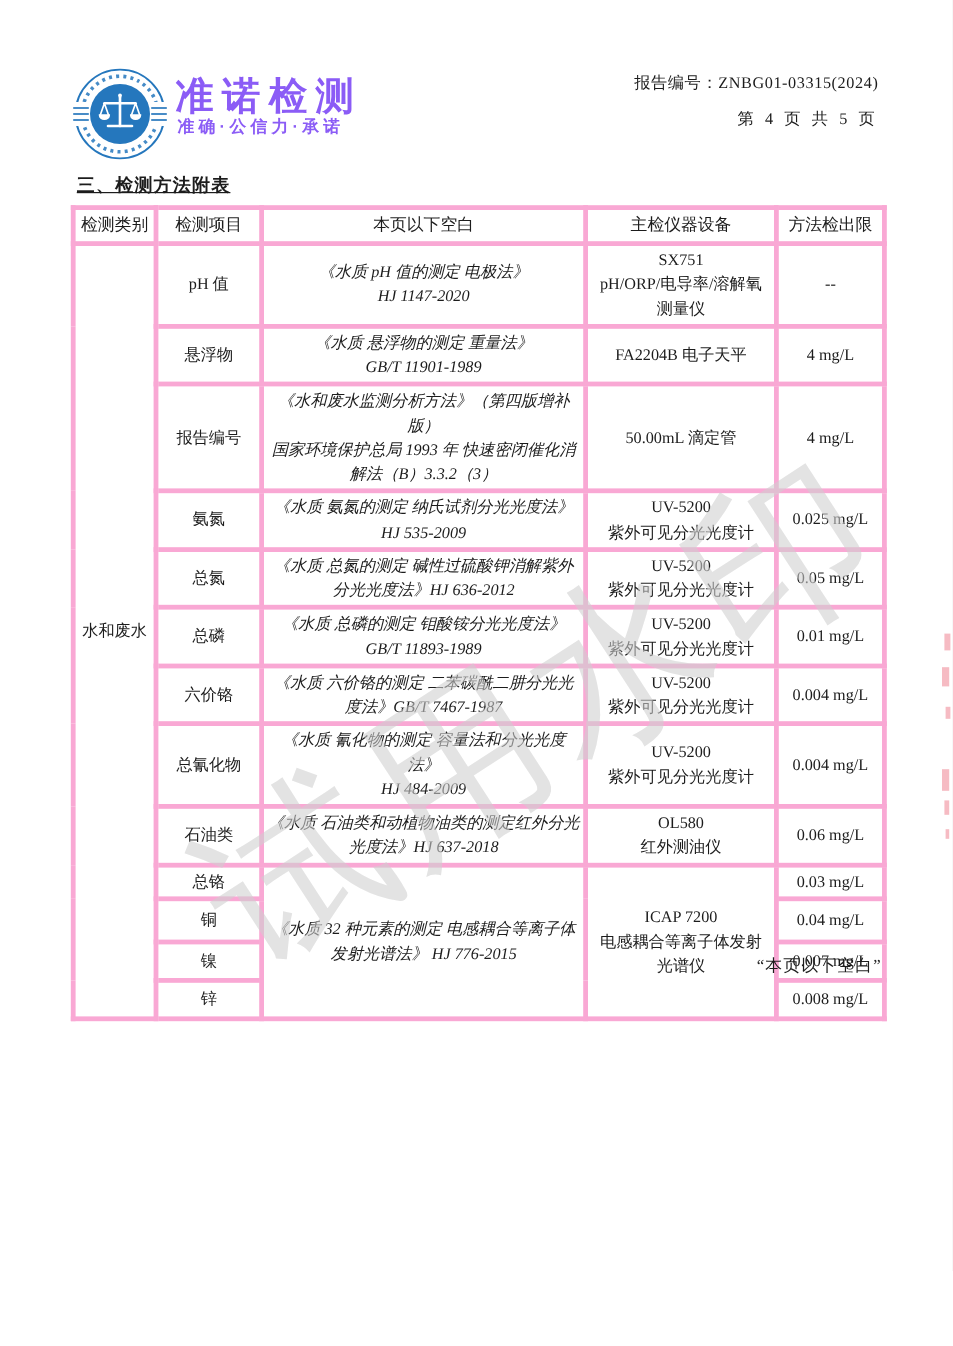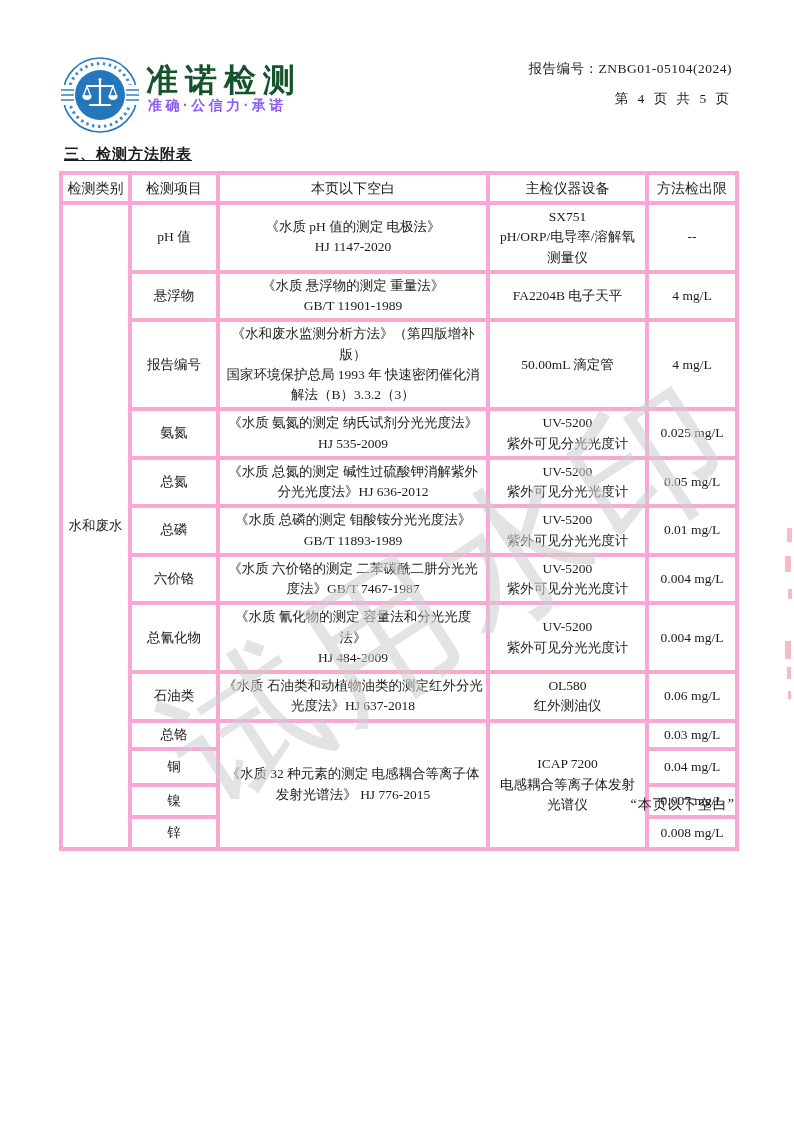--- a/index.html
+++ b/index.html
@@ -18,7 +18,7 @@
   .brand{
     position:absolute;left:86px;top:4px;
     font-size:32px;font-weight:bold;letter-spacing:7px;
-    color:#14532d;font-family:"Liberation Sans","DejaVu Sans",sans-serif;
+    color:#8b5cf6;font-family:"Liberation Sans","DejaVu Sans",sans-serif;
   }
   .tagline{
     position:absolute;left:88px;top:42px;

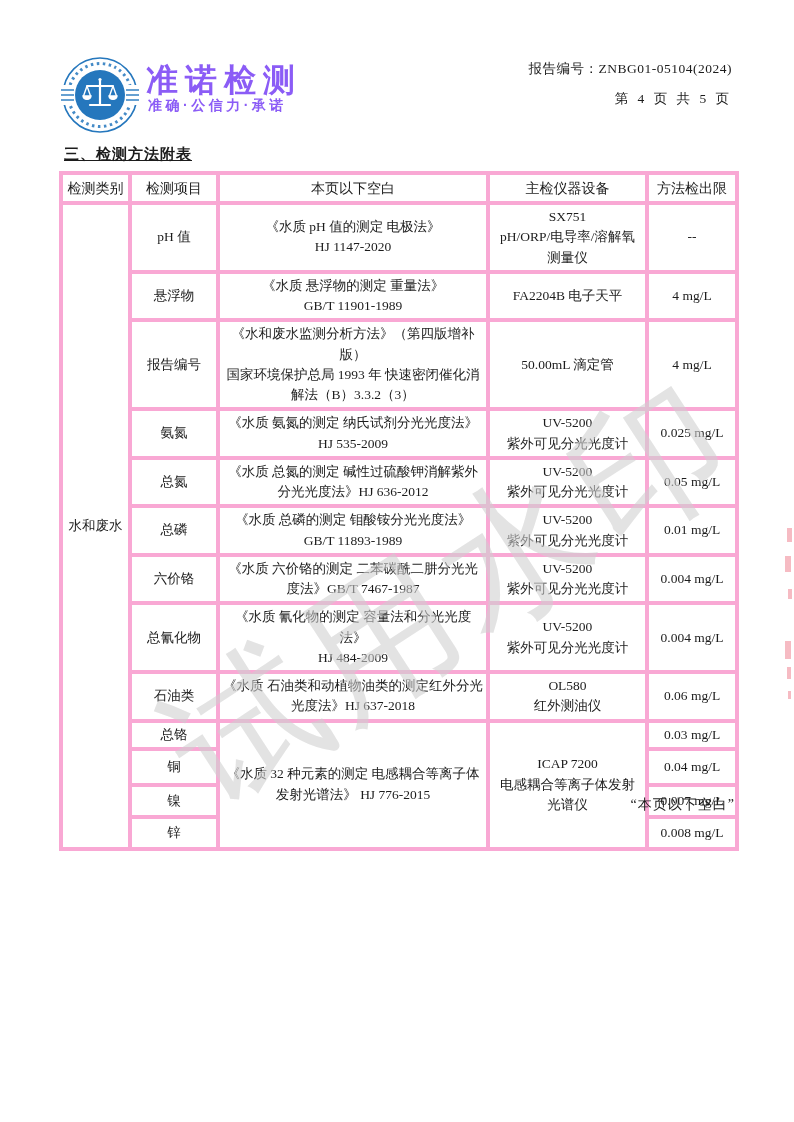--- a/index.html
+++ b/index.html
@@ -120,7 +120,7 @@
     <div class="tagline">准确·公信力·承诺</div>
   </div>
 
-  <div class="report-no">报告编号：ZNBG01-05104(2024)</div>
+  <div class="report-no">报告编号：ZNBG01-03315(2024)</div>
   <div class="page-info">第 4 页 共 5 页</div>
 
   <div class="section-title">三、检测方法附表</div>

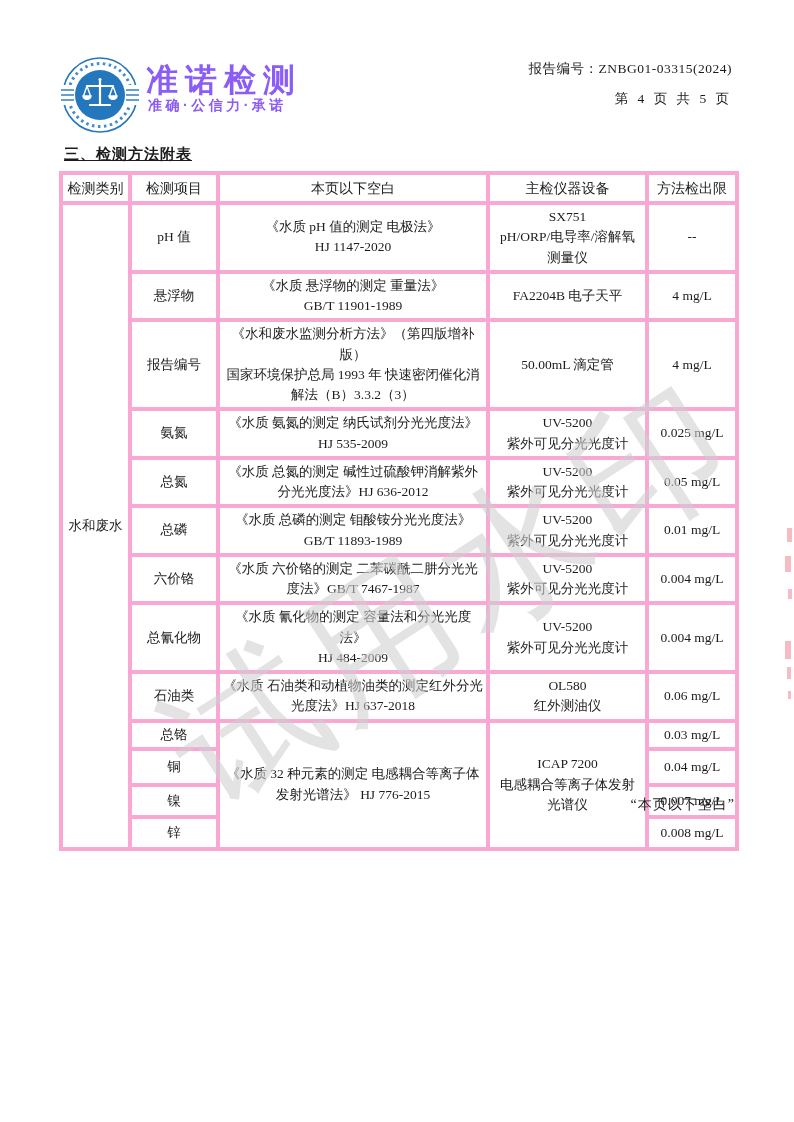--- a/index.html
+++ b/index.html
@@ -53,7 +53,7 @@
     overflow:hidden;
   }
   table.methods th{font-size:14px;}
-  .c-method{padding:2px 6px;}
+  .c-method{padding:2px 6px;font-style:italic;}
   
   .footer-note{
     position:absolute;left:59px;top:796px;width:676px;

